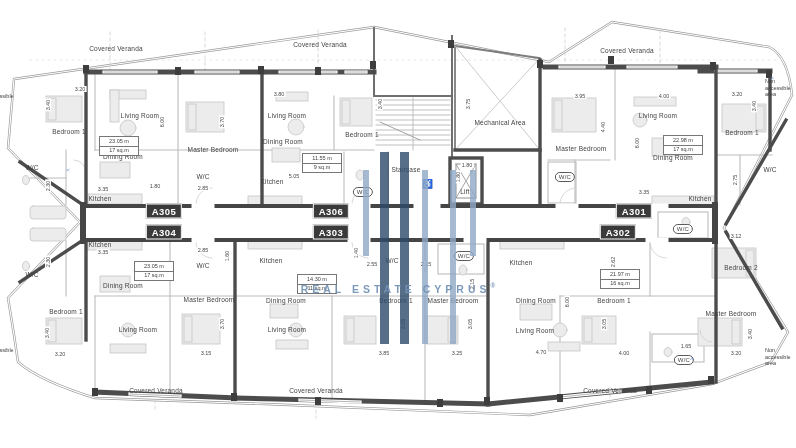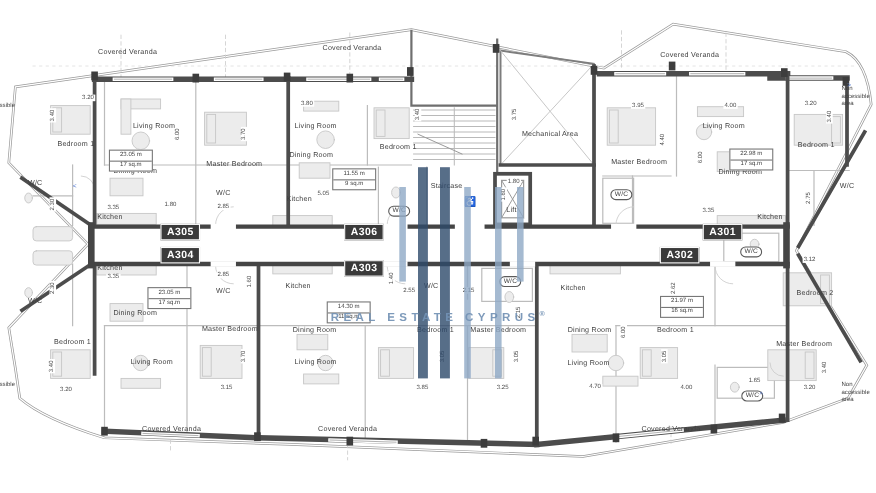--- a/index.html
+++ b/index.html
@@ -401,7 +401,7 @@
       <div class="unit" style="left: 164px; top: 232px;">A304</div>
       <div class="unit" style="left: 331px; top: 211px;">A306</div>
       <div class="unit" style="left: 331px; top: 244px;">A303</div>
-      <div class="unit" style="left: 657px; top: 211px;">A301</div>
+      <div class="unit" style="left: 634px; top: 211px;">A301</div>
       <div class="unit" style="left: 618px; top: 232px;">A302</div>
       <div class="planicon" style="font-size: 9px; color: rgb(107, 138, 208); left: 428px; top: 184px;">♿</div>
       <div class="planicon" style="font-size: 7px; color: rgb(91, 127, 212); left: 692px; top: 359px;">^</div>

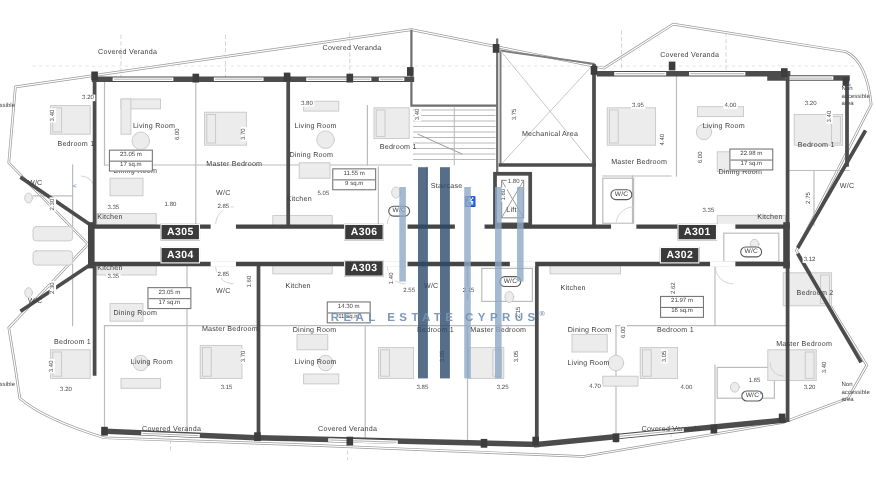--- a/index.html
+++ b/index.html
@@ -400,7 +400,7 @@
       <div class="unit" style="left: 164px; top: 211px;">A305</div>
       <div class="unit" style="left: 164px; top: 232px;">A304</div>
       <div class="unit" style="left: 331px; top: 211px;">A306</div>
-      <div class="unit" style="left: 331px; top: 244px;">A303</div>
+      <div class="unit" style="left: 331px; top: 232px;">A303</div>
       <div class="unit" style="left: 634px; top: 211px;">A301</div>
       <div class="unit" style="left: 618px; top: 232px;">A302</div>
       <div class="planicon" style="font-size: 9px; color: rgb(107, 138, 208); left: 428px; top: 184px;">♿</div>

